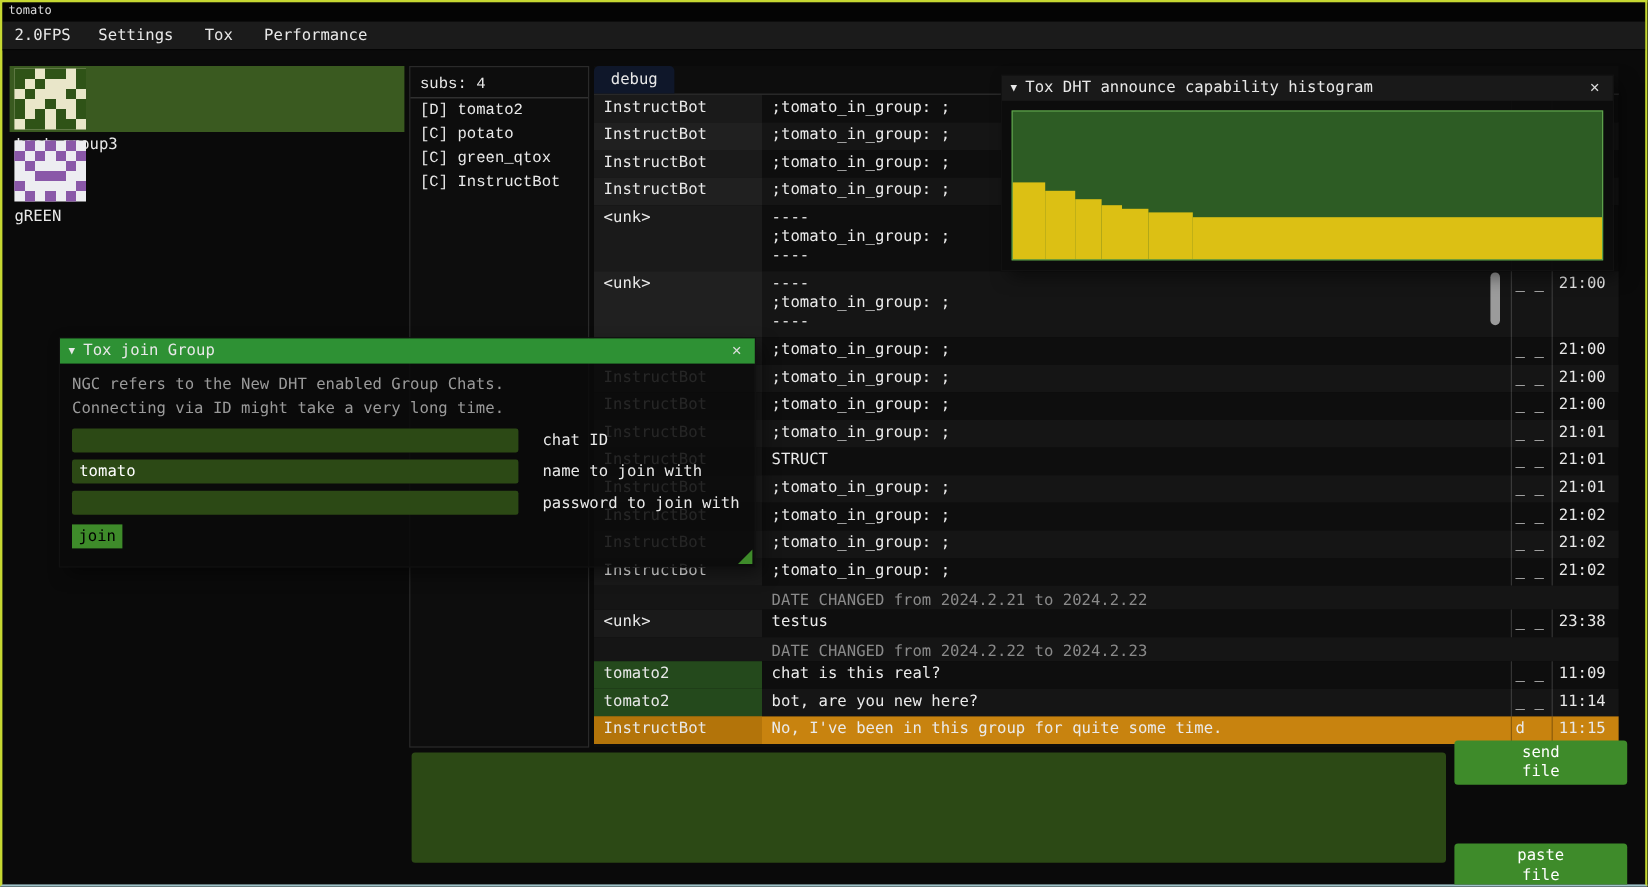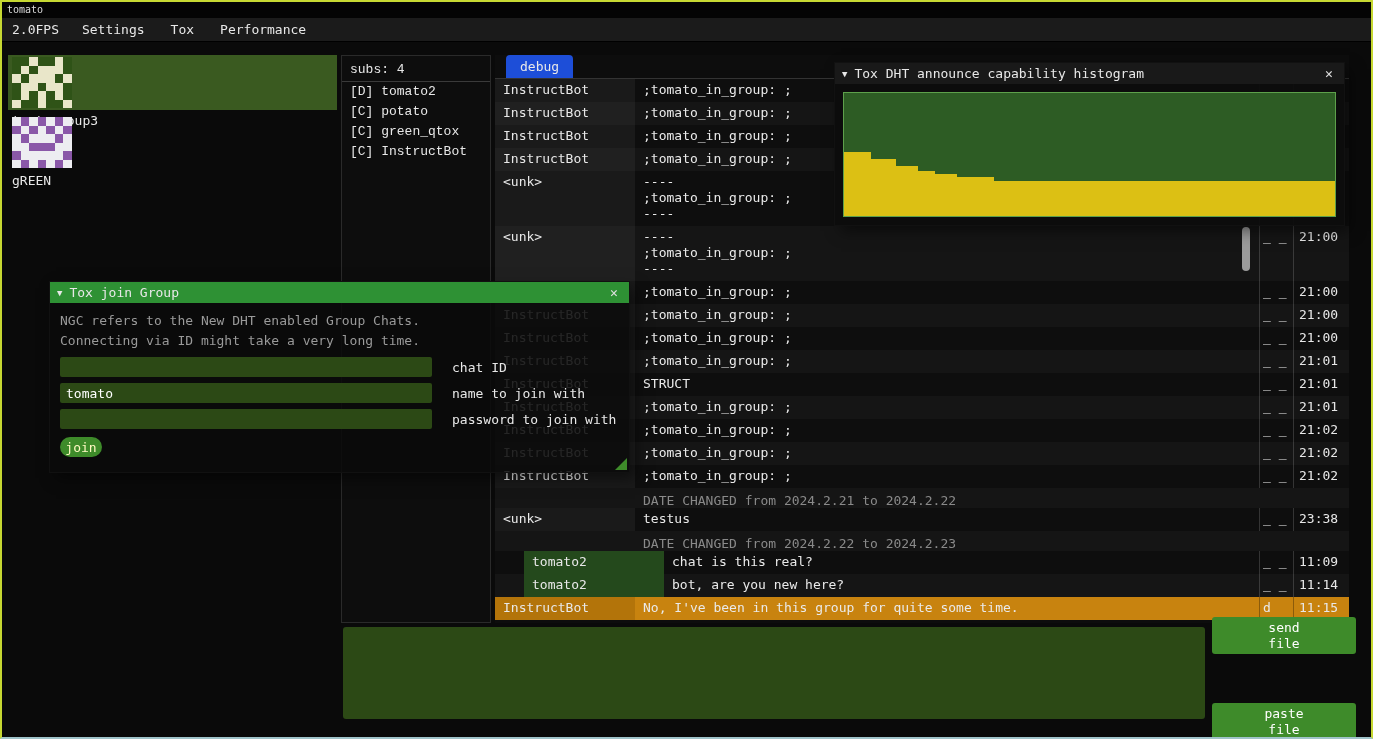--- a/index.html
+++ b/index.html
@@ -31,7 +31,7 @@
   
   .chat-panel{position:absolute;left:493px;top:53px;width:854px;height:568px;background:#0d0d0d;}
   .tabbar{height:24px;border-bottom:1px solid #333;box-sizing:border-box;}
-  .tab{display:inline-block;margin-left:11px;padding:0 14px;line-height:23px;background:#1d4ed8;
+  .tab{display:inline-block;margin-left:0;padding:0 14px;line-height:23px;background:#0f172a;
     border-radius:4px 4px 0 0;}
   .rows{position:absolute;left:0;top:24px;right:0;bottom:0;overflow:hidden;}
   .row{display:flex;box-sizing:border-box;}

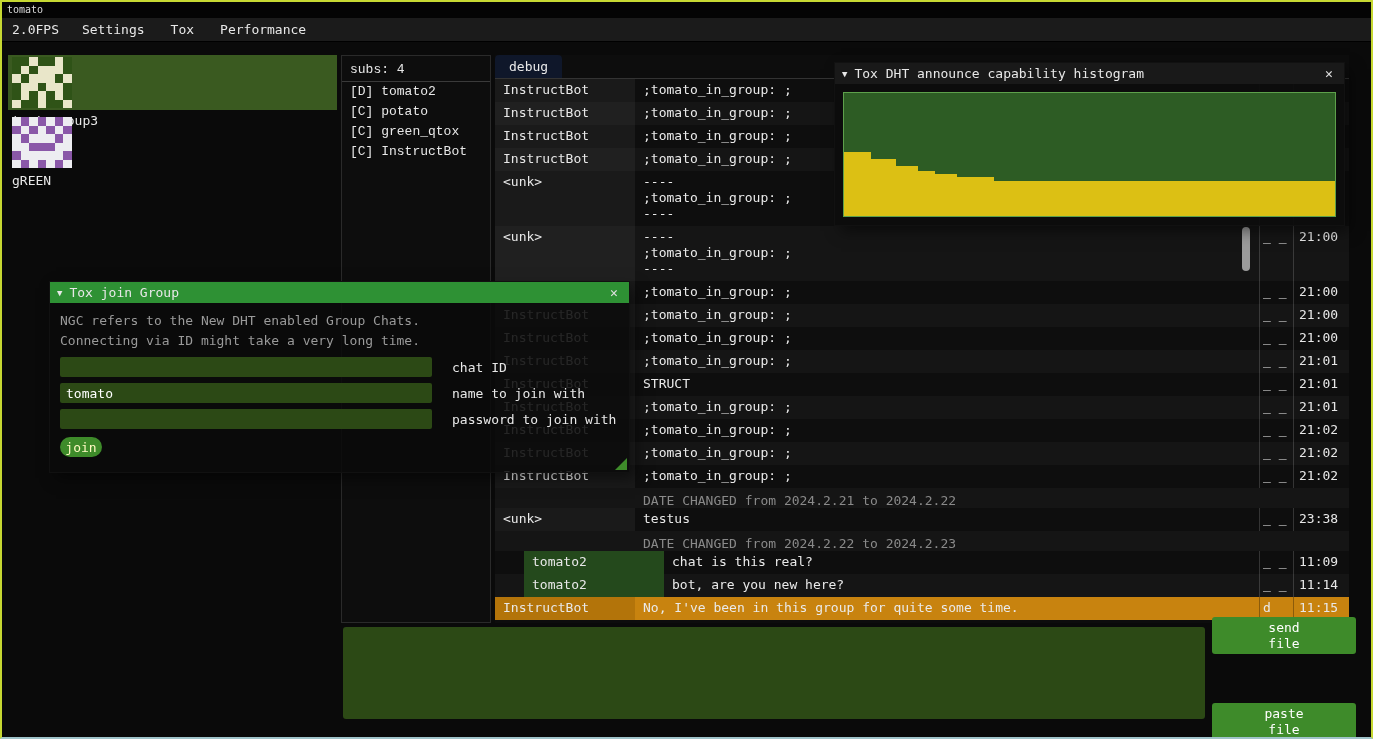--- a/index.html
+++ b/index.html
@@ -75,7 +75,7 @@
   .green-input{width:372px;height:20px;background:#2c4915;border:none;border-radius:2px;color:#fff;
     font:inherit;padding:0 6px;box-sizing:border-box;outline:none;flex:none;}
   .field-label{margin-left:20px;white-space:nowrap;}
-  .join-btn{margin-top:8px;width:42px;height:20px;background:#3e8b2a;border:none;border-radius:10px;color:#fef9c3;
+  .join-btn{margin-top:8px;width:42px;height:20px;background:#3e8b2a;border:none;border-radius:0;color:#000000;
     font:inherit;text-align:center;display:block;cursor:pointer;padding:0;}
   .resize-grip{position:absolute;right:2px;bottom:2px;width:0;height:0;border-style:solid;
     border-width:0 0 12px 12px;border-color:transparent transparent #3e8b2a transparent;}

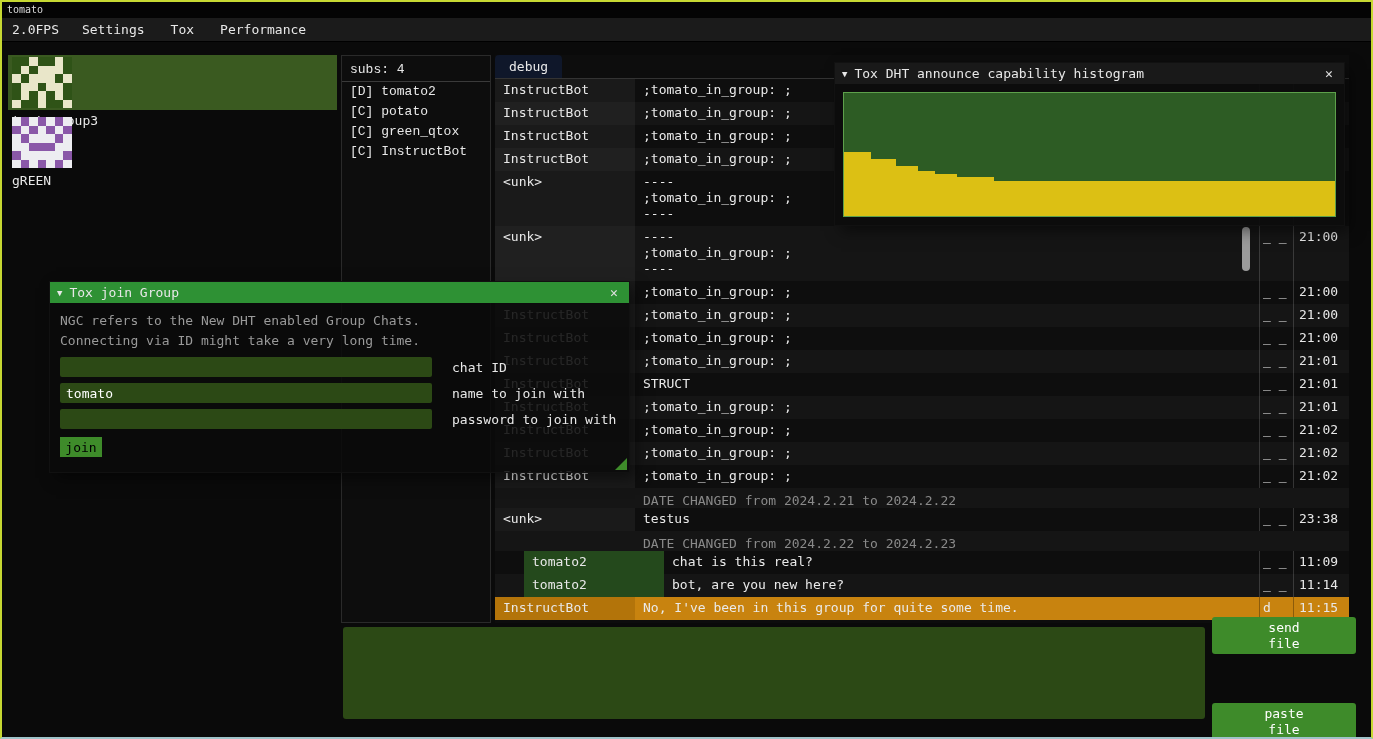--- a/index.html
+++ b/index.html
@@ -45,7 +45,7 @@
   .cell.msgtext{flex:1;min-width:0;white-space:nowrap;overflow:hidden;color:#eaeaea;}
   .cell.flags{width:34px;flex:none;padding:3px 3px;border-left:1px solid rgba(255,255,255,.16);}
   .cell.time{width:56px;flex:none;padding:3px 5px;border-left:1px solid rgba(255,255,255,.16);}
-  .row.self .cell.name{background:#24491c;margin-left:29px;}
+  .row.self .cell.name{background:#24491c;}
   .row.highlight{background:#c8830f;}
   .row.highlight .cell.name{background:#b3740a;}
   .row.highlight .cell.flags,.row.highlight .cell.time{border-left-color:rgba(0,0,0,.3);}

